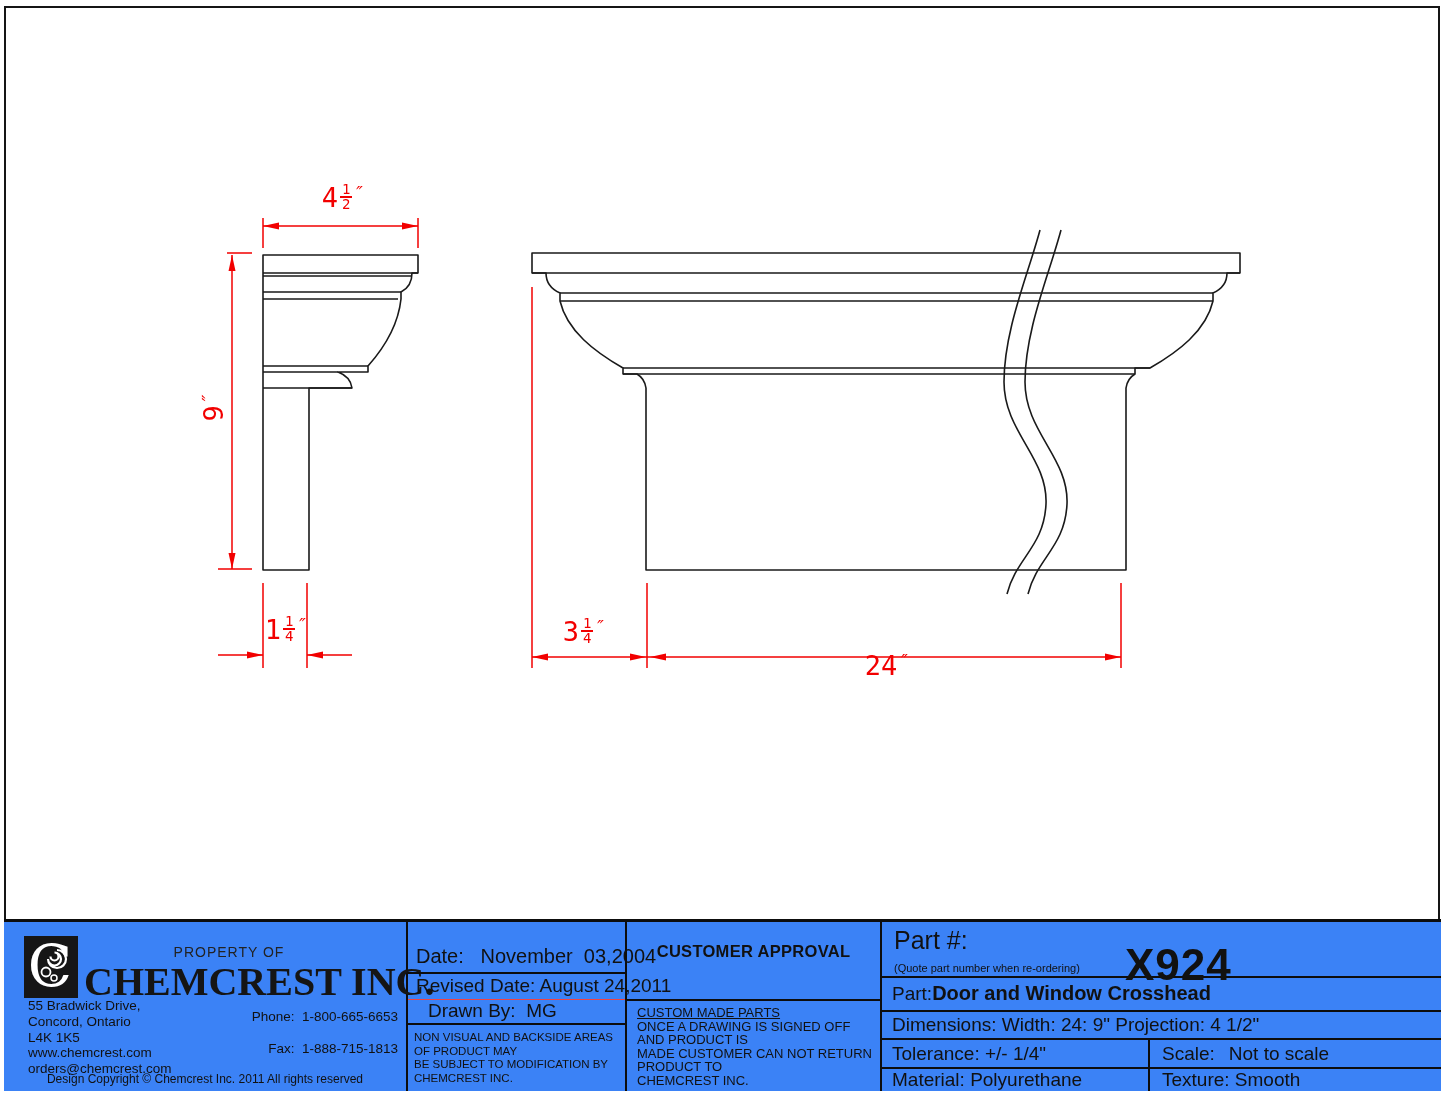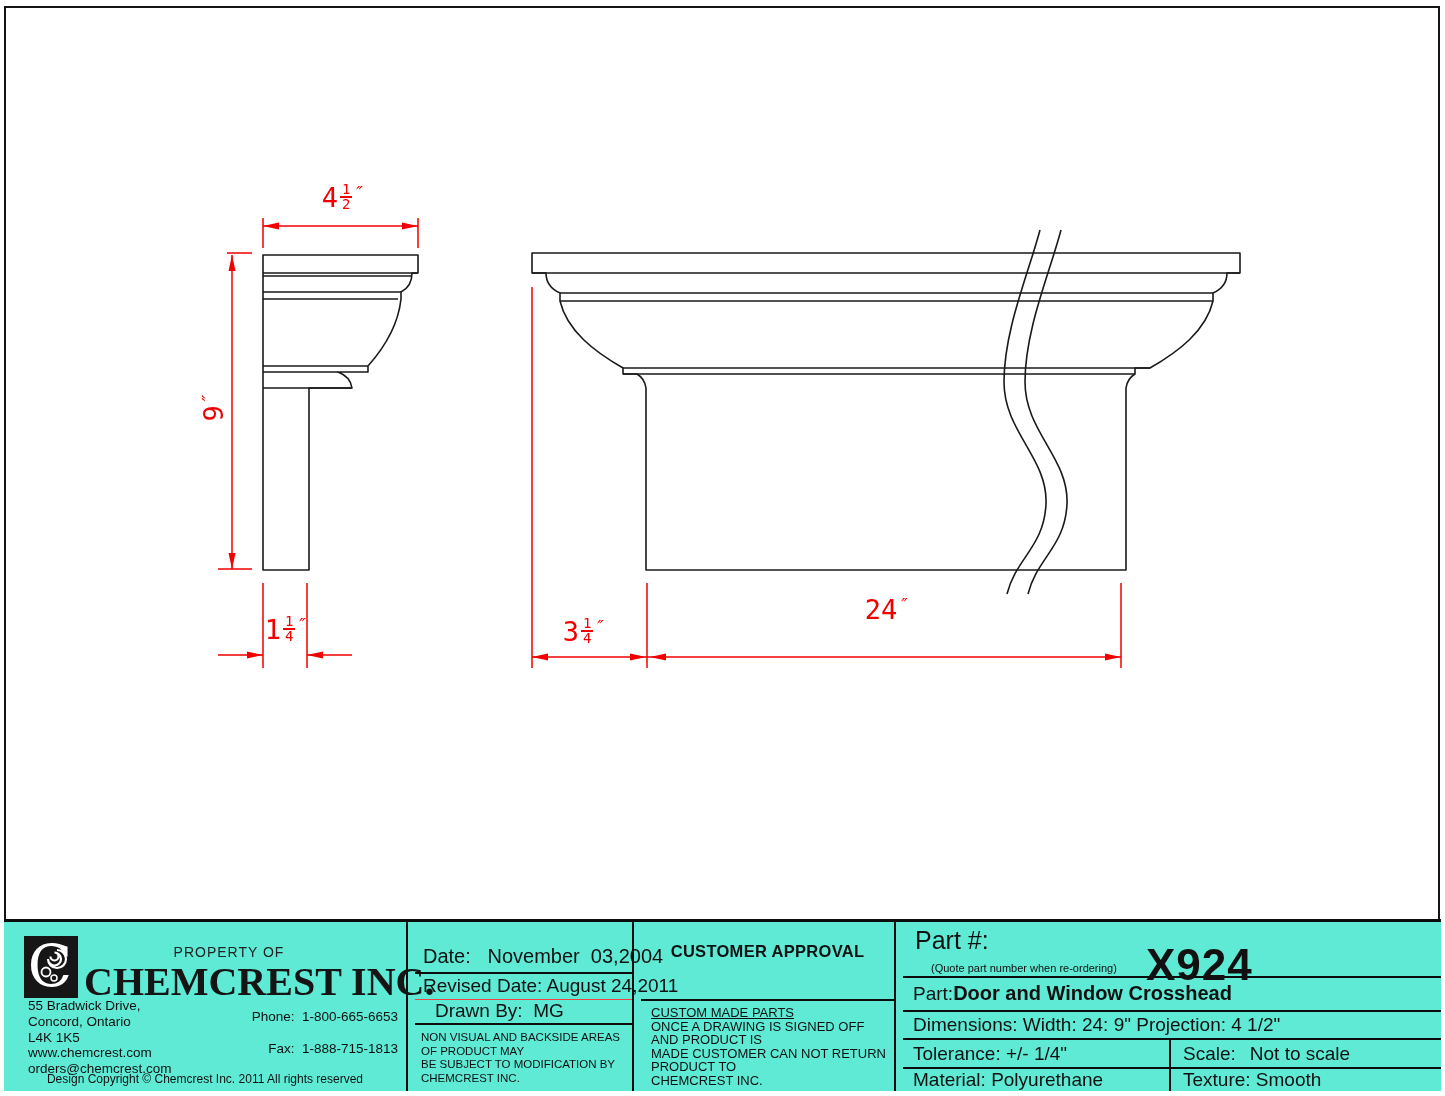--- a/index.html
+++ b/index.html
@@ -141,7 +141,7 @@
       <span class="unit">″</span>
   </div>
 
-  <div class="dim-text" style="left:852px; top:596px; width:70px;text-align:right;">
+  <div class="dim-text" style="left:852px; top:652px; width:70px;text-align:right;">
     <span class="whole">24</span>
       <span class="unit">″</span>
   </div>

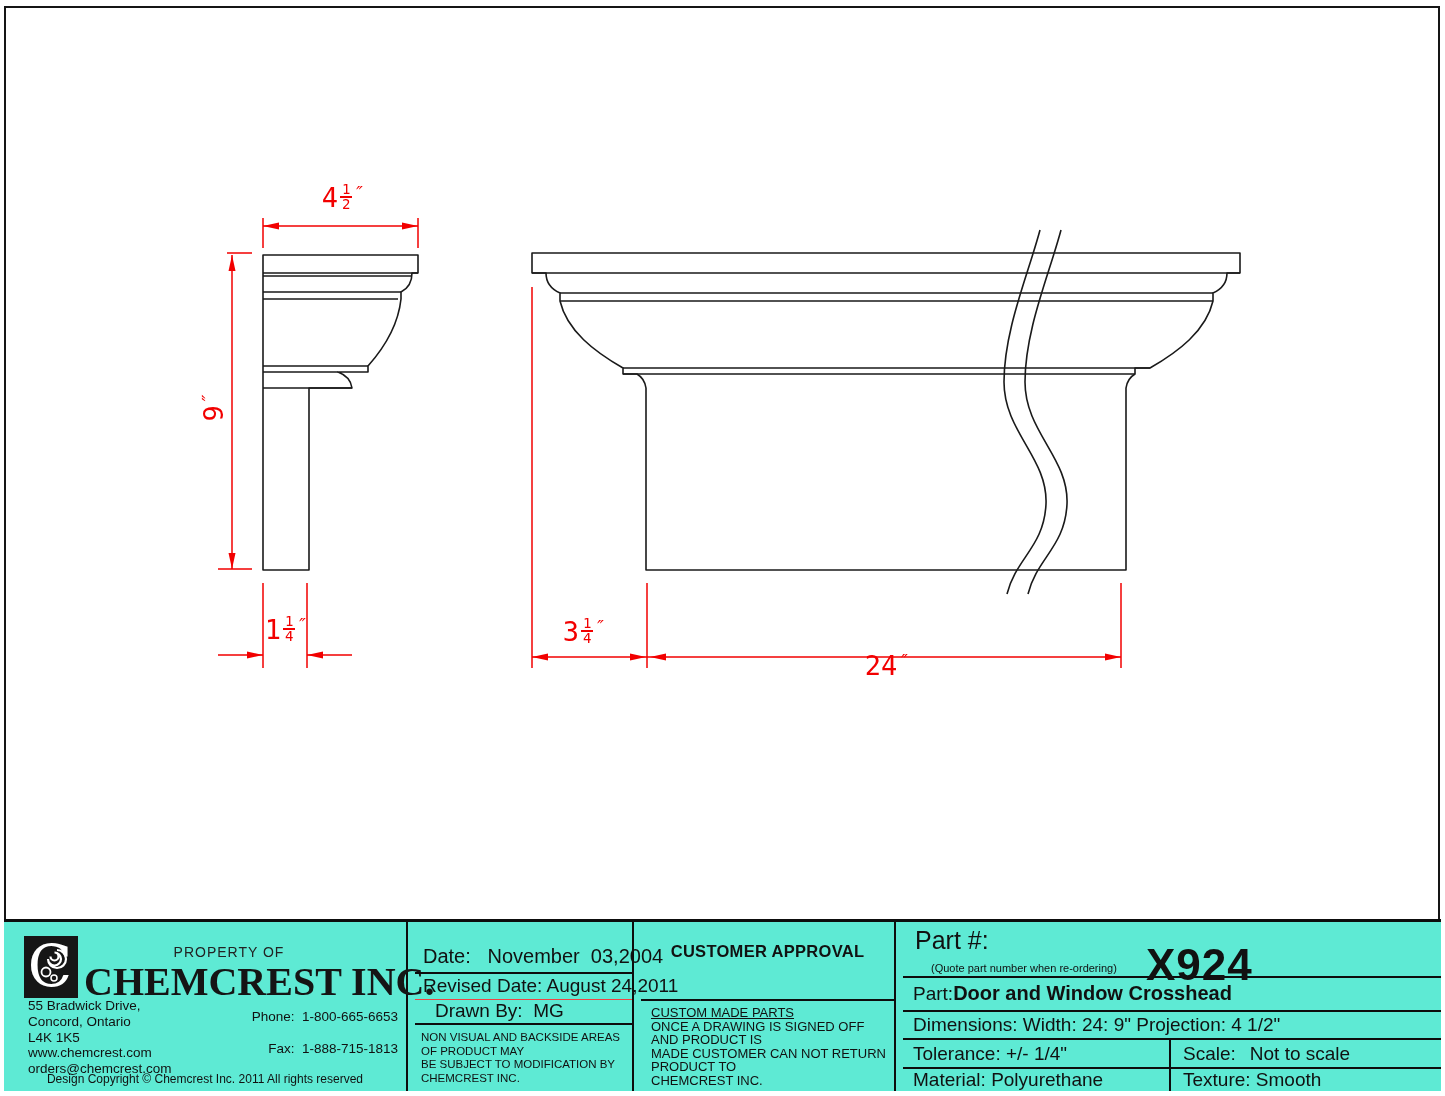--- a/index.html
+++ b/index.html
@@ -20,7 +20,7 @@
   .dim-rot { transform:rotate(-90deg); }
 
   
-  .title-block { position:absolute; left:4px; top:919px; width:1437px; height:172px; border-top:3px solid #0d0d0d; background:#5eead4; display:flex;gap:7px; }
+  .title-block { position:absolute; left:4px; top:919px; width:1437px; height:172px; border-top:3px solid #0d0d0d; background:#3b82f6; display:flex; }
   .tb-col { position:relative; height:100%; }
   .tb-c1 { width:404px; border-right:2px solid #0d0d0d; }
   .tb-c2 { width:219px; border-right:2px solid #0d0d0d; display:flex; flex-direction:column; }

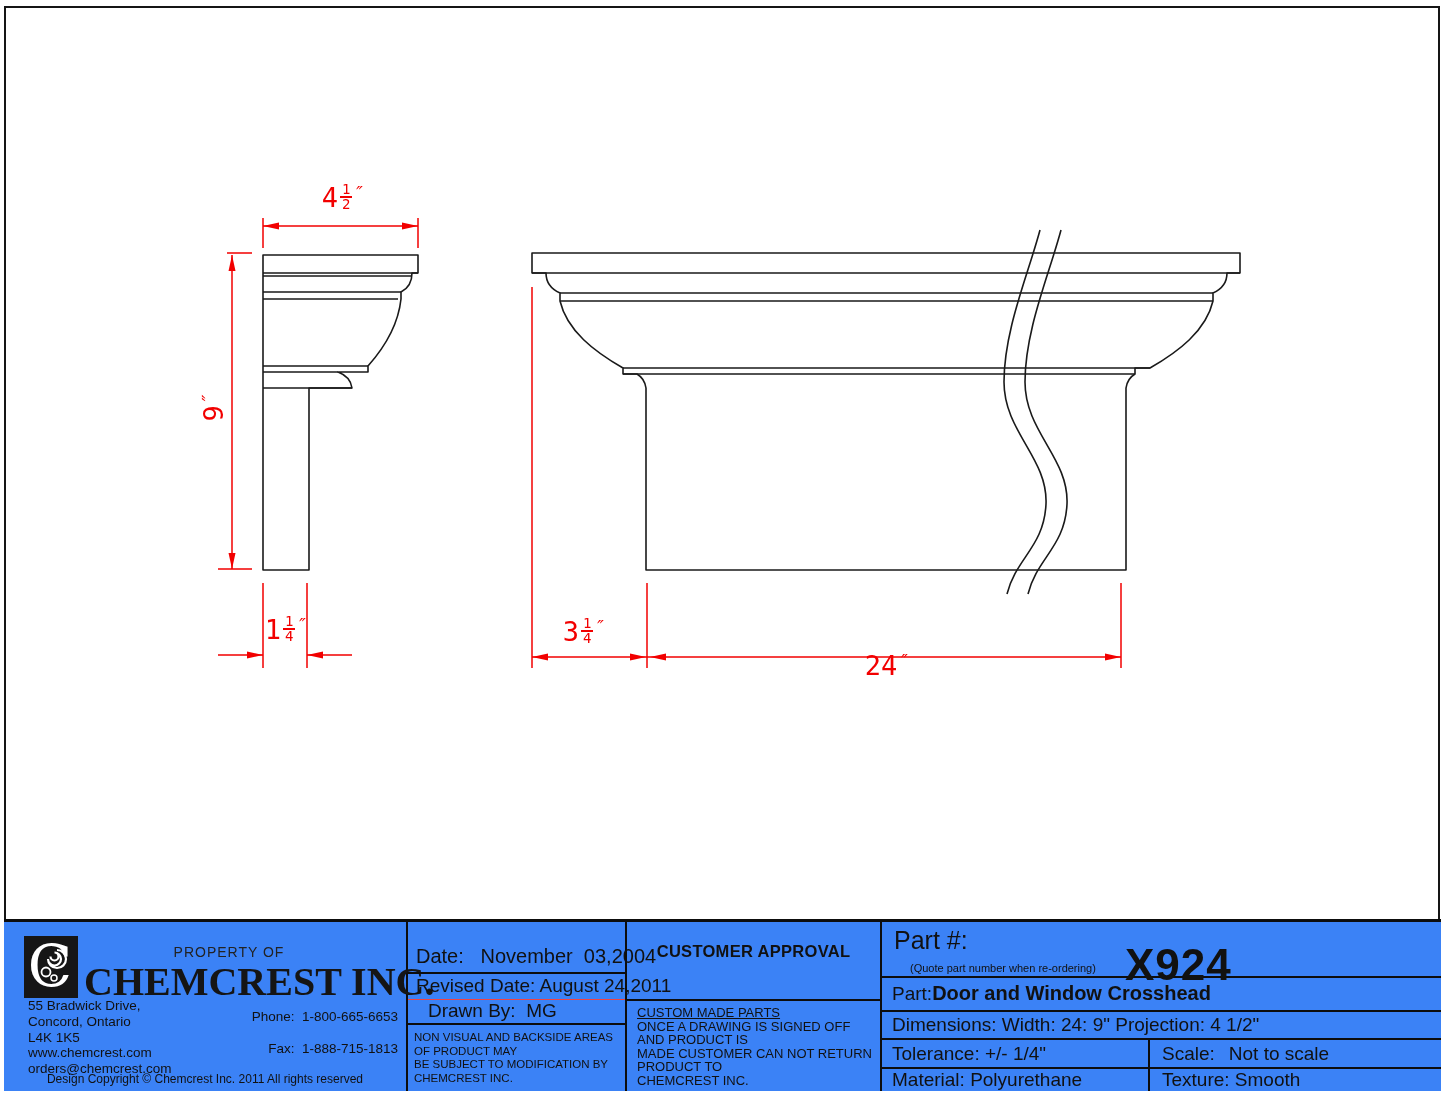--- a/index.html
+++ b/index.html
@@ -51,7 +51,7 @@
   
   .row-partno { height:54px; position:relative; }
   .partno-label { position:absolute; left:12px; top:4px; font-size:25px; }
-  .partno-hint { position:absolute; left:28px; top:40px; font-size:11px; }
+  .partno-hint { position:absolute; left:12px; top:40px; font-size:11px; }
   .partno-value { position:absolute; left:243px; top:18px; font-size:44px; font-weight:bold; letter-spacing:1px; }
   .row-partname { height:35px; border-top:2px solid #0d0d0d; display:flex; align-items:center; padding-left:10px; font-size:19px; }
   .row-partname .val { font-weight:bold; font-size:20px; }

